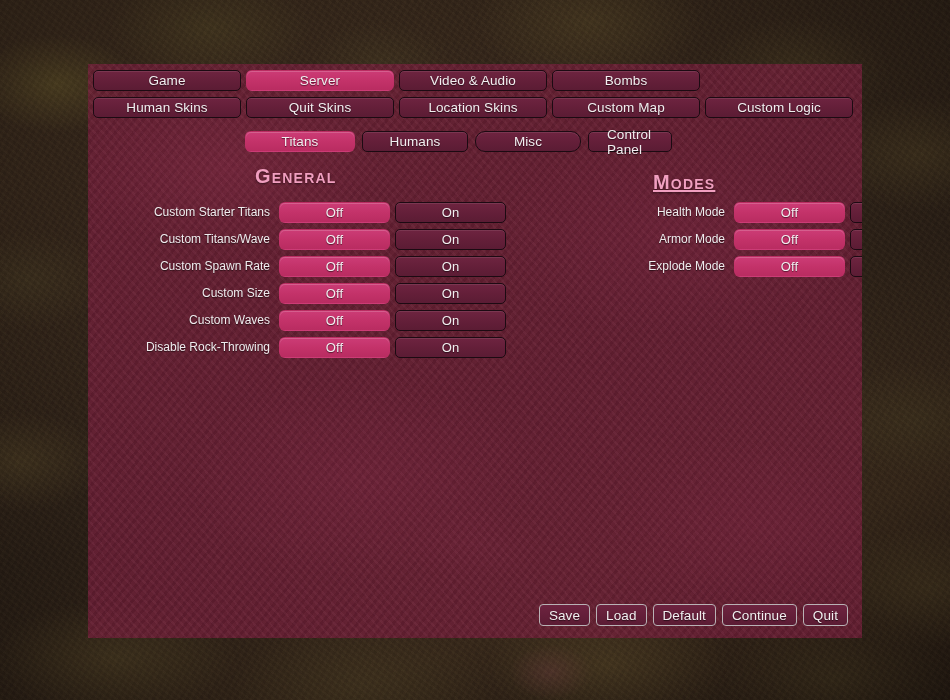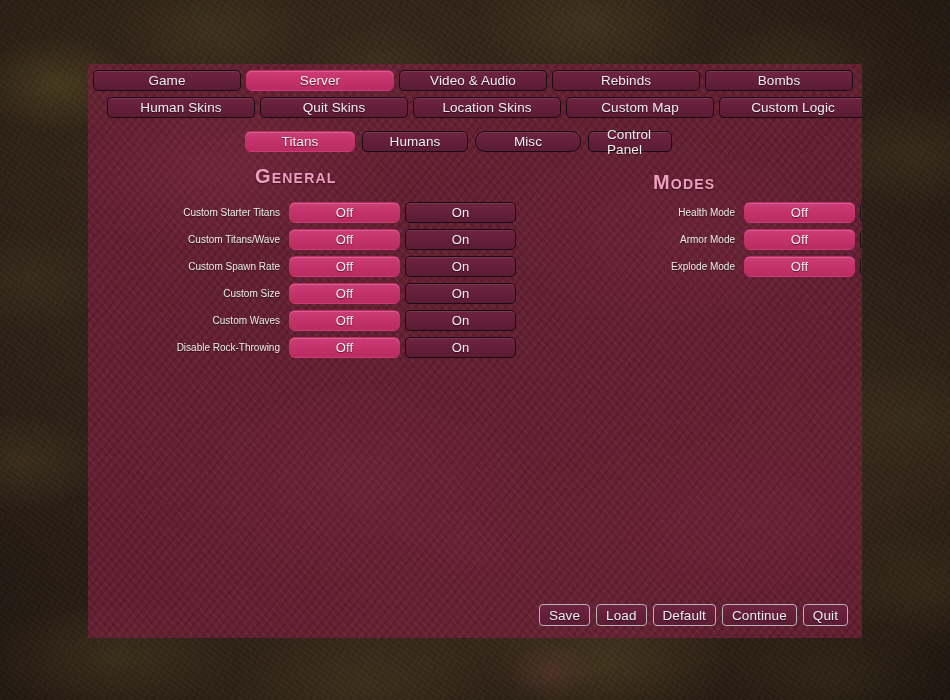--- a/index.html
+++ b/index.html
@@ -213,7 +213,6 @@
         <div class="btn inactive">Game</div>
         <div class="btn active">Server</div>
         <div class="btn inactive">Video &amp; Audio</div>
-        <div class="btn inactive">Rebinds</div>
         <div class="btn inactive">Bombs</div>
       </div>
     <div class="tabrow row2" id="secondary-tabs">

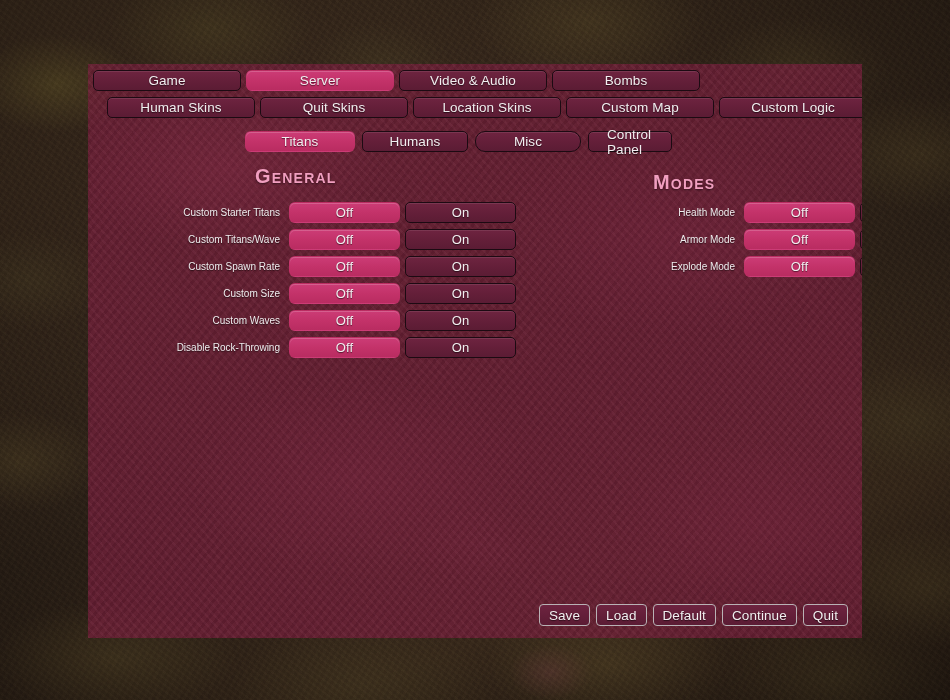--- a/index.html
+++ b/index.html
@@ -109,7 +109,7 @@
     gap: 5px;
   }
   .tabrow.row1 { left: 5px; top: 6px;  }
-  .tabrow.row2 { left: 19px; top: 33px; }
+  .tabrow.row2 { left: 5px; top: 33px; }
   .tabrow .btn {
     width: 148px;
     height: 21px;

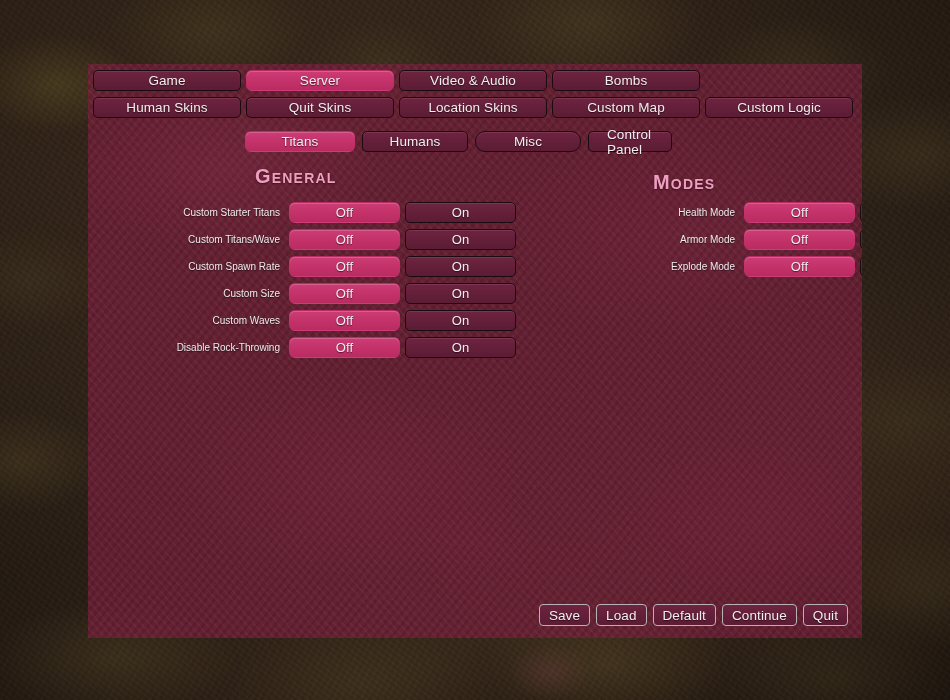--- a/index.html
+++ b/index.html
@@ -147,7 +147,7 @@
     white-space: nowrap;
   }
   .section-title.general { left: 167px; top: 101px; }
-  .section-title.modes   { left: 565px; top: 107px; }
+  .section-title.modes   { left: 565px; top: 107px; text-decoration: underline; }
 
   
   .opt-col { position: absolute; }

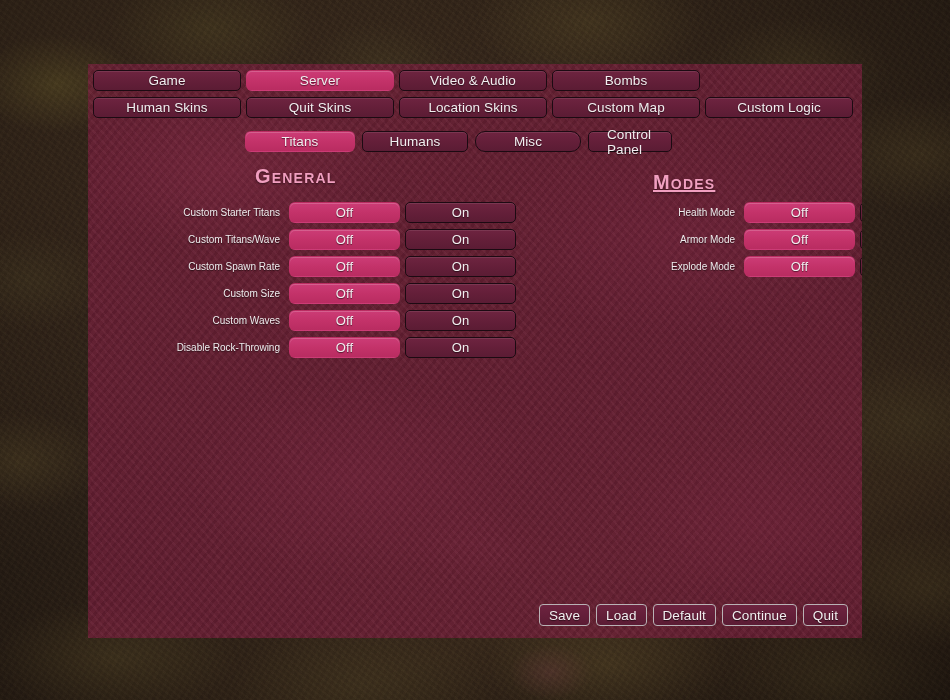--- a/index.html
+++ b/index.html
@@ -162,12 +162,11 @@
   }
   .opt-label {
     color: #f0ecee;
-    font-size: 10px;
+    font-size: 12px;
     text-align: right;
     text-shadow: 0 1px 1px rgba(0,0,0,0.55);
     white-space: nowrap;
     padding-right: 9px;
-    padding-left: 10px;
   }
   .opt-col.left  .opt-label { width: 182px; }
   .opt-col.right .opt-label { width: 247px; }

